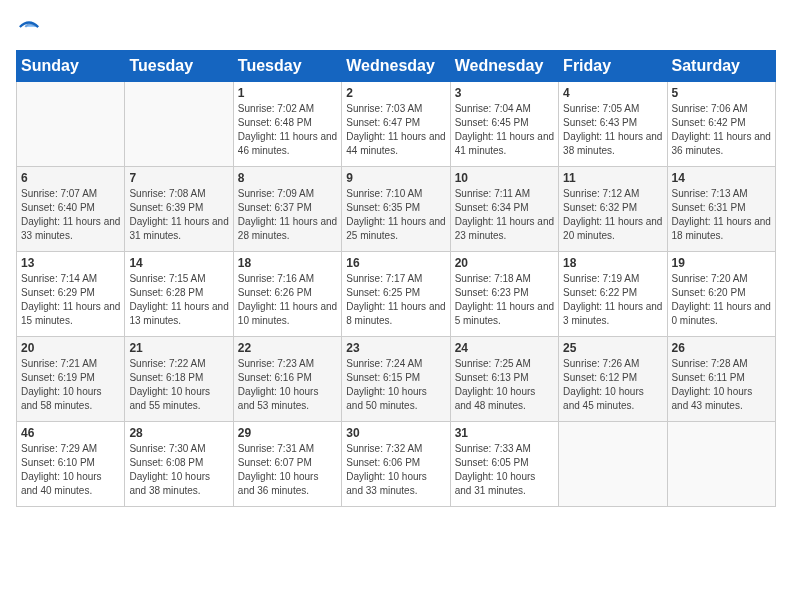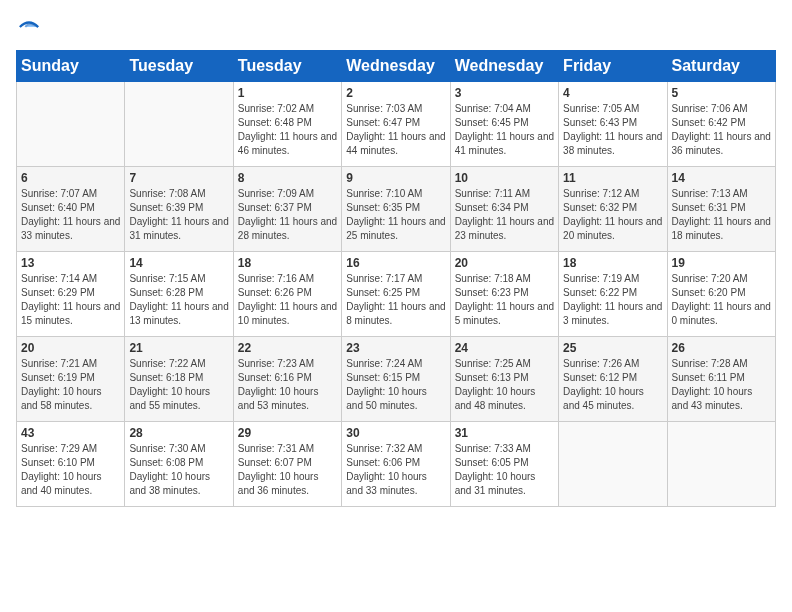--- a/index.html
+++ b/index.html
@@ -241,7 +241,7 @@
       </tr>
       <tr>
         <td>
-          <span class="day-number">43</span>
+          <span class="day-number">46</span>
           <div class="day-info">Sunrise: 7:29 AM<br>Sunset: 6:10 PM<br>Daylight: 10 hours and 40 minutes.</div>
         </td>
         <td>

